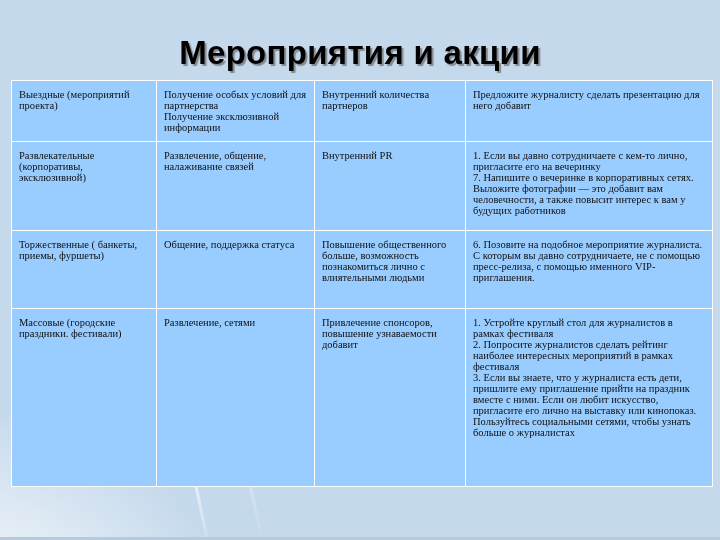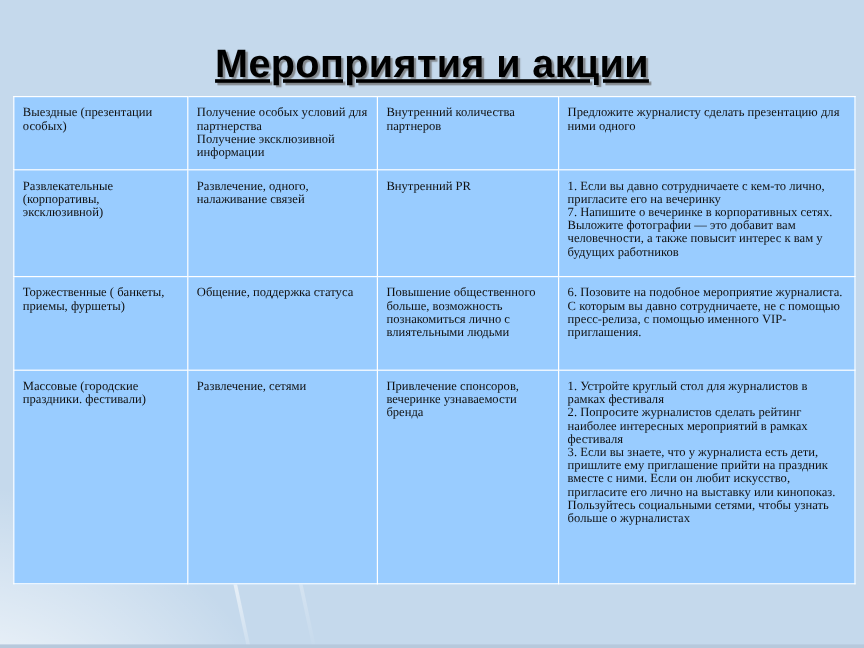--- a/index.html
+++ b/index.html
@@ -49,7 +49,6 @@
       letter-spacing: 0.3px;
       color: #000;
       text-shadow: 2px 2px 1px rgba(110,110,110,0.75);
-      text-decoration: underline;
     }
     table.events {
       position: absolute;

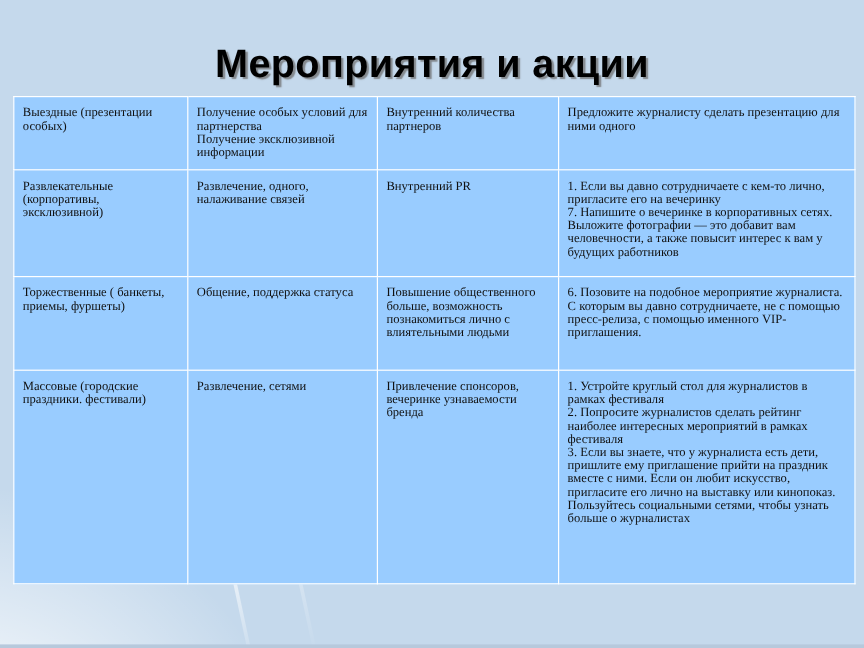--- a/index.html
+++ b/index.html
@@ -99,7 +99,7 @@
   <tbody>
     <tr class="r1">
       <td>
-          <div class="cell-text">Выездные (презентации особых)</div>
+          <div class="cell-text">Выездные (мероприятий проекта)</div>
         </td>
       <td>
           <div class="cell-text">Получение особых условий для партнерства

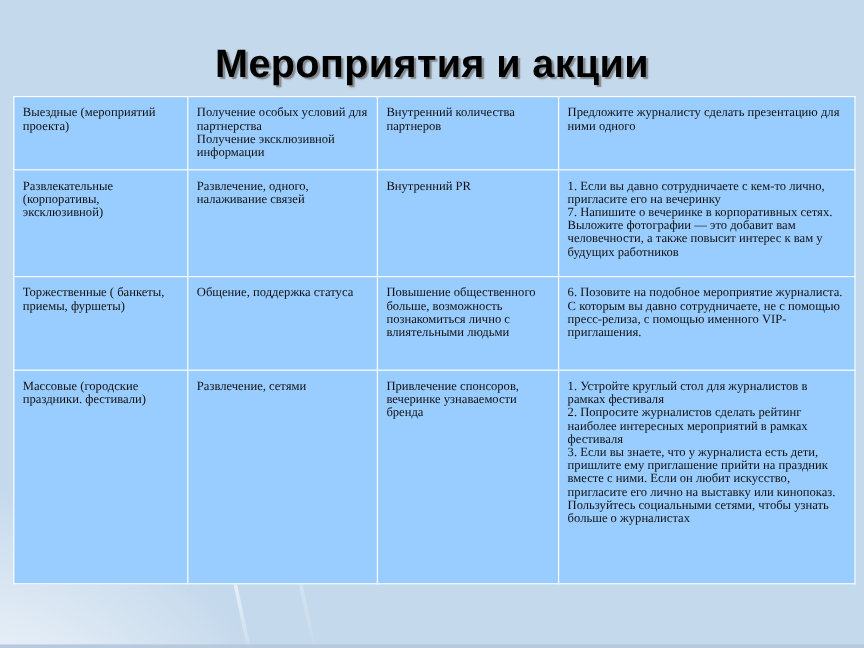--- a/index.html
+++ b/index.html
@@ -109,7 +109,7 @@
           <div class="cell-text">Внутренний количества партнеров</div>
         </td>
       <td>
-          <div class="cell-text">Предложите журналисту сделать презентацию для ними одного</div>
+          <div class="cell-text">Предложите журналисту сделать презентацию для него добавит</div>
         </td>
     </tr>
     <tr class="r2">

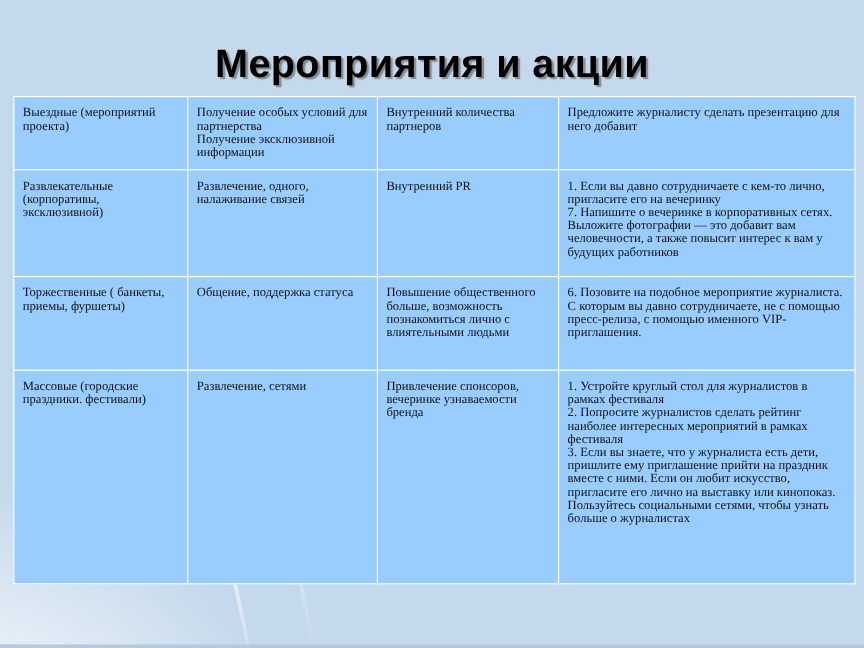--- a/index.html
+++ b/index.html
@@ -117,7 +117,7 @@
           <div class="cell-text">Развлекательные (корпоративы, эксклюзивной)</div>
         </td>
       <td>
-          <div class="cell-text">Развлечение, одного, налаживание связей</div>
+          <div class="cell-text">Развлечение, общение, налаживание связей</div>
         </td>
       <td>
           <div class="cell-text">Внутренний PR</div>

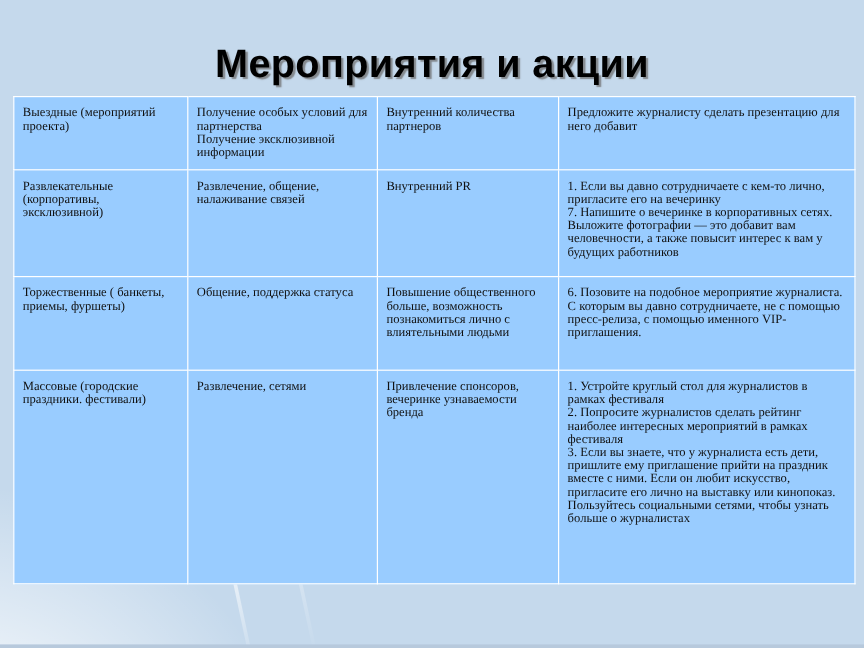--- a/index.html
+++ b/index.html
@@ -149,7 +149,7 @@
           <div class="cell-text">Развлечение, сетями</div>
         </td>
       <td>
-          <div class="cell-text">Привлечение спонсоров, вечеринке узнаваемости бренда</div>
+          <div class="cell-text">Привлечение спонсоров, повышение узнаваемости добавит</div>
         </td>
       <td>
           <div class="cell-text">1. Устройте круглый стол для журналистов в рамках фестиваля

